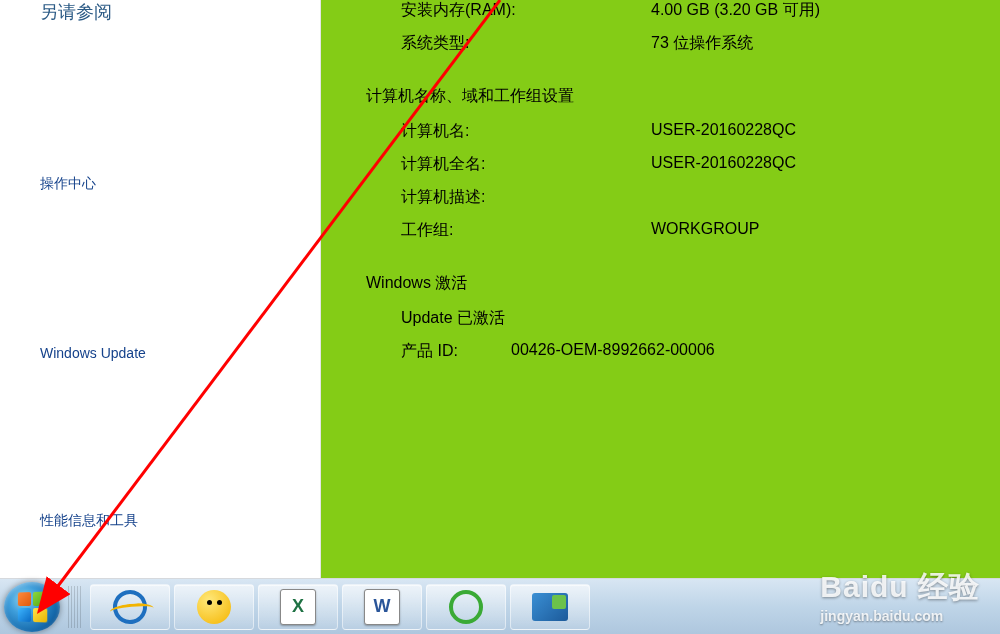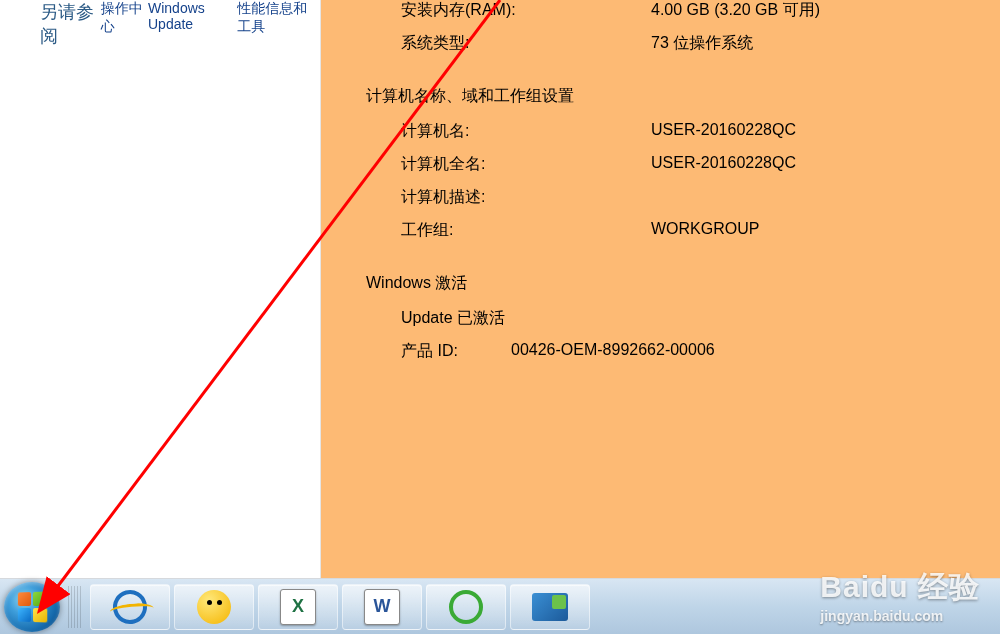--- a/index.html
+++ b/index.html
@@ -22,7 +22,7 @@
       background: #fff;
       padding: 0 0 0 40px;
       display: flex;
-      flex-direction: row;
+      flex-direction: column;
       justify-content: space-between;
       padding-bottom: 30px;
     }

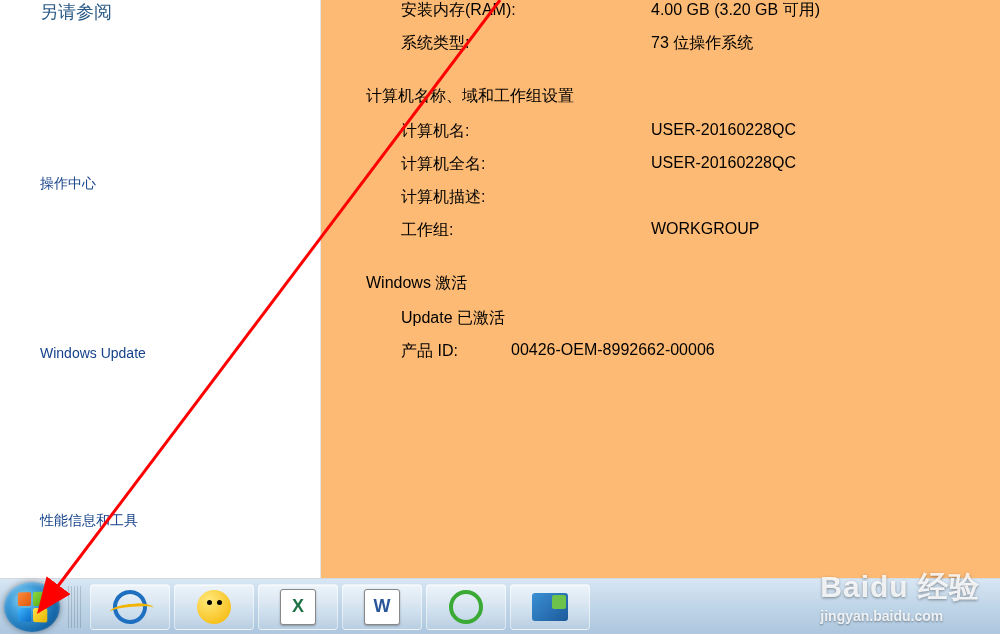--- a/index.html
+++ b/index.html
@@ -39,7 +39,7 @@
     }
     .main {
       flex: 1;
-      background: #fdba74;
+      background: #84cc16;
       border-left: 1px solid #e5e5e5;
       padding: 0 20px 0 30px;
       color: #000;

